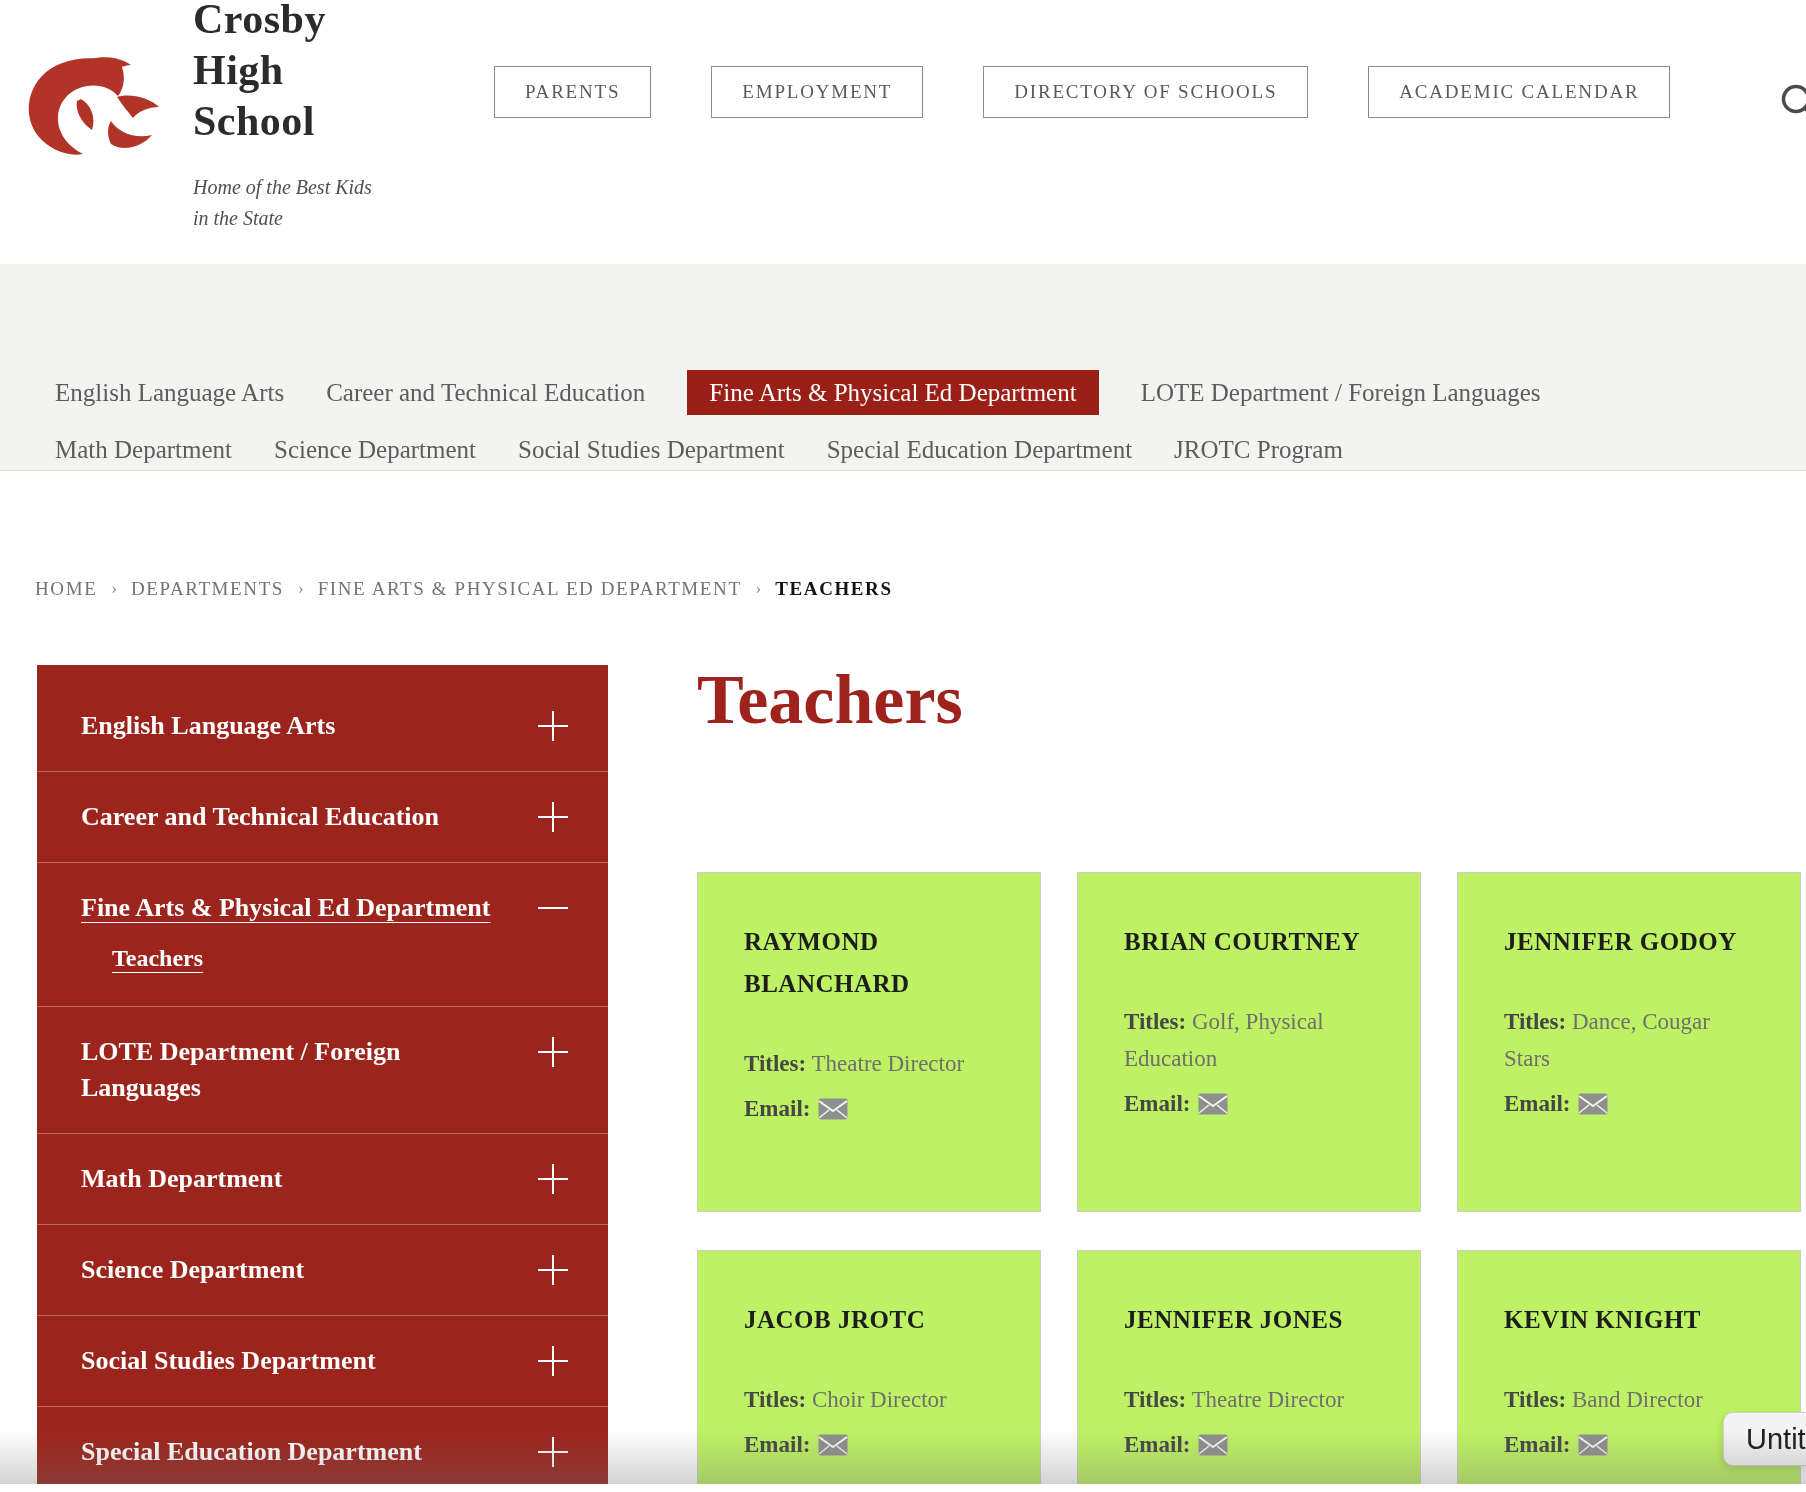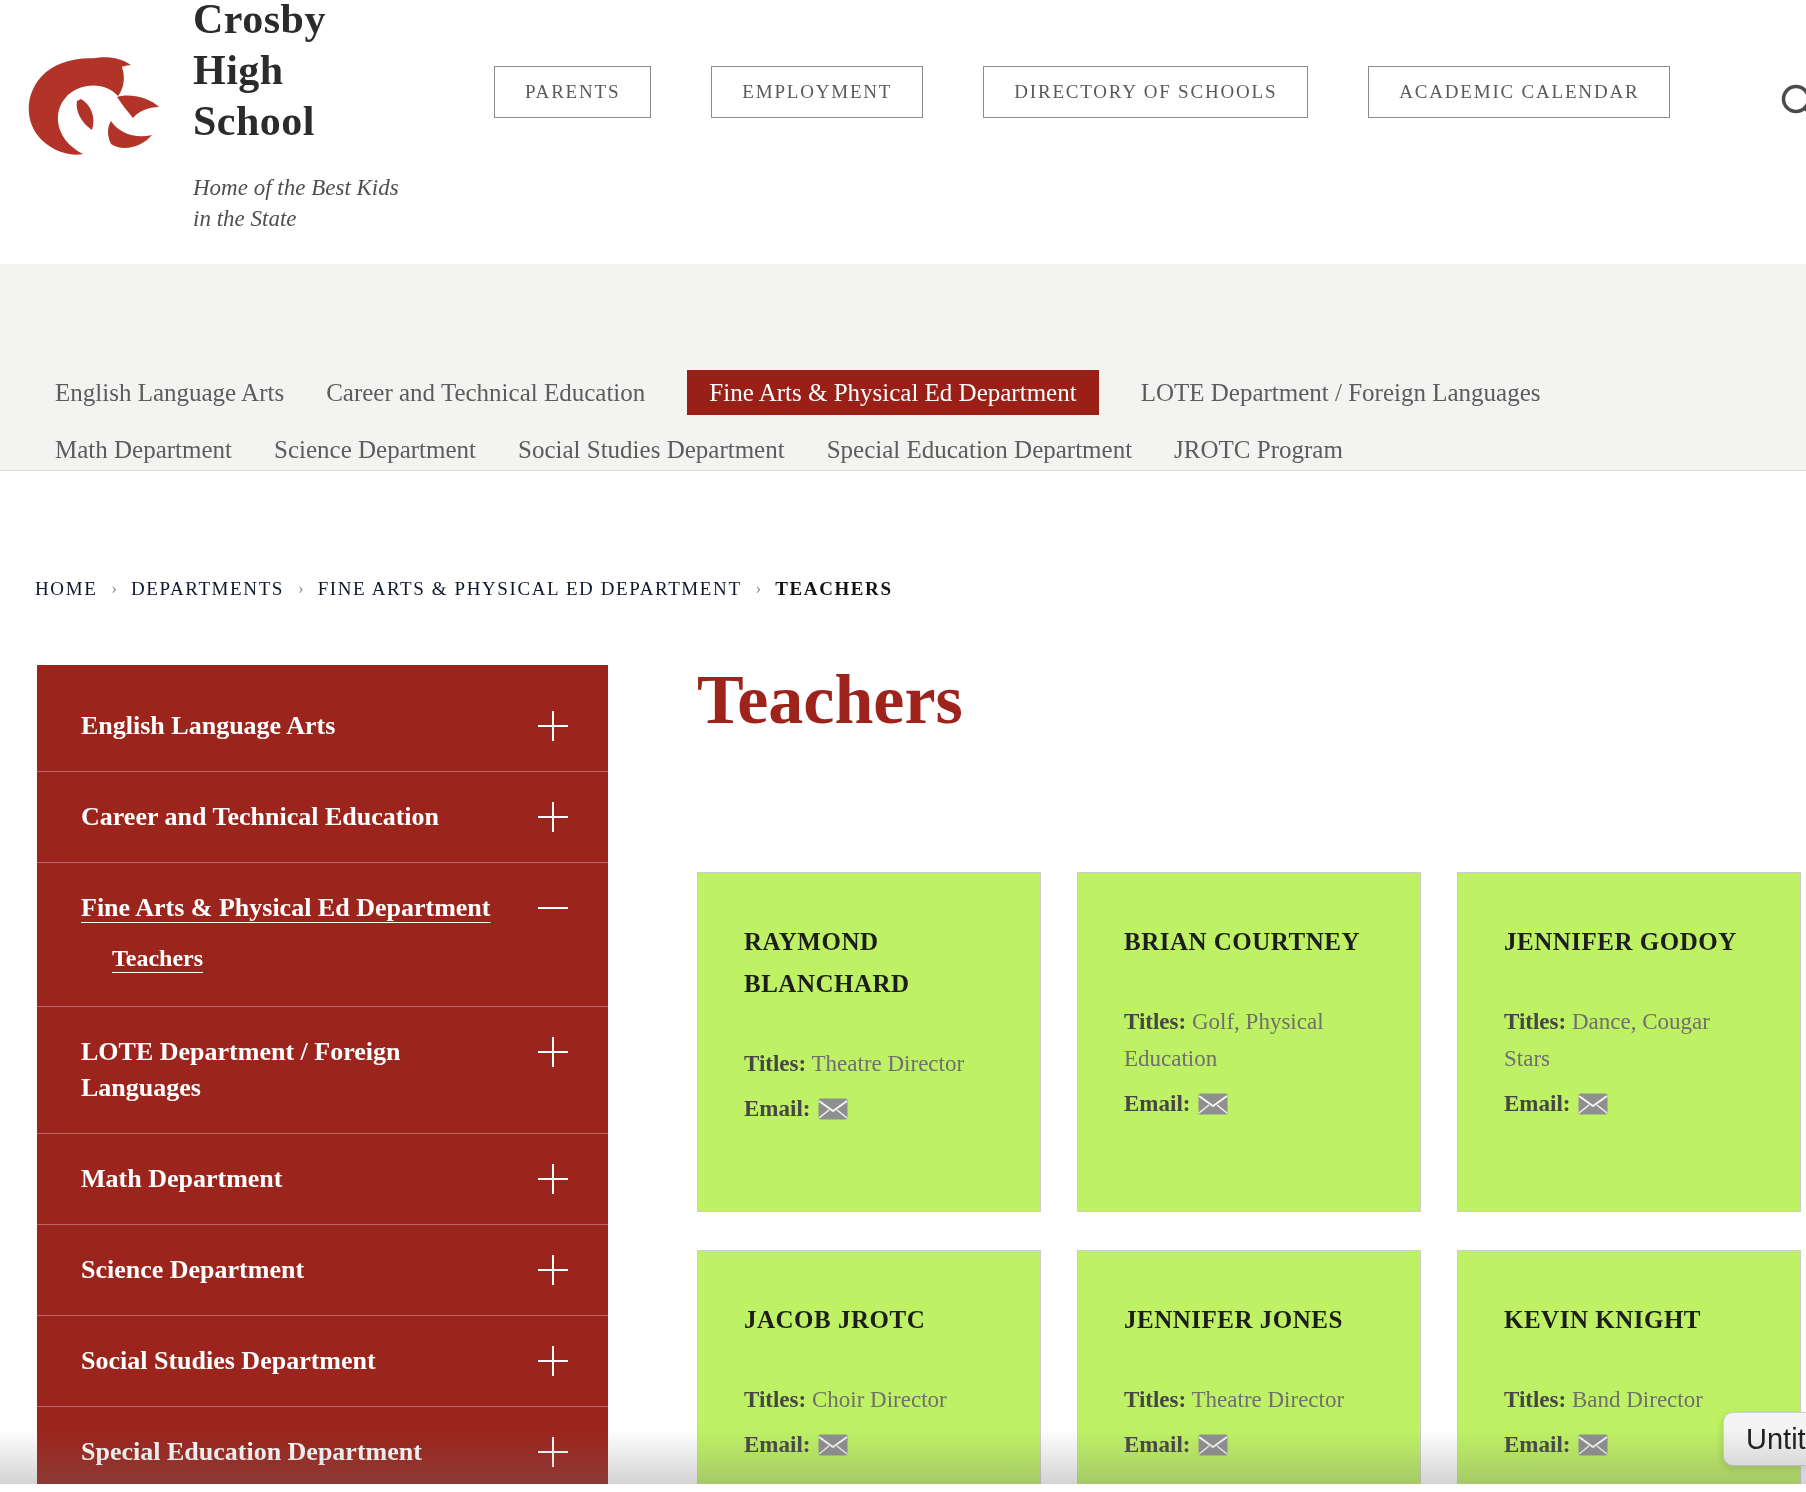--- a/index.html
+++ b/index.html
@@ -10,7 +10,7 @@
   .logo{position:absolute;left:25px;top:55px;width:140px;height:104px;}
   .brand-title{position:absolute;left:193px;top:-6px;font-size:42px;line-height:51px;
                font-weight:600;color:#2b2b2b;letter-spacing:.5px;}
-  .brand-tagline{position:absolute;left:193px;top:172px;font-style:italic;font-size:23px;
+  .brand-tagline{position:absolute;left:193px;top:172px;font-style:italic;font-size:20px;
                  line-height:31px;color:#4f4f4f;}
   .quick-links{position:absolute;left:494px;top:66px;display:flex;gap:60px;}
   .quick-links a{display:block;height:50px;line-height:50px;padding:0 30px;border:1px solid #8c8c8c;

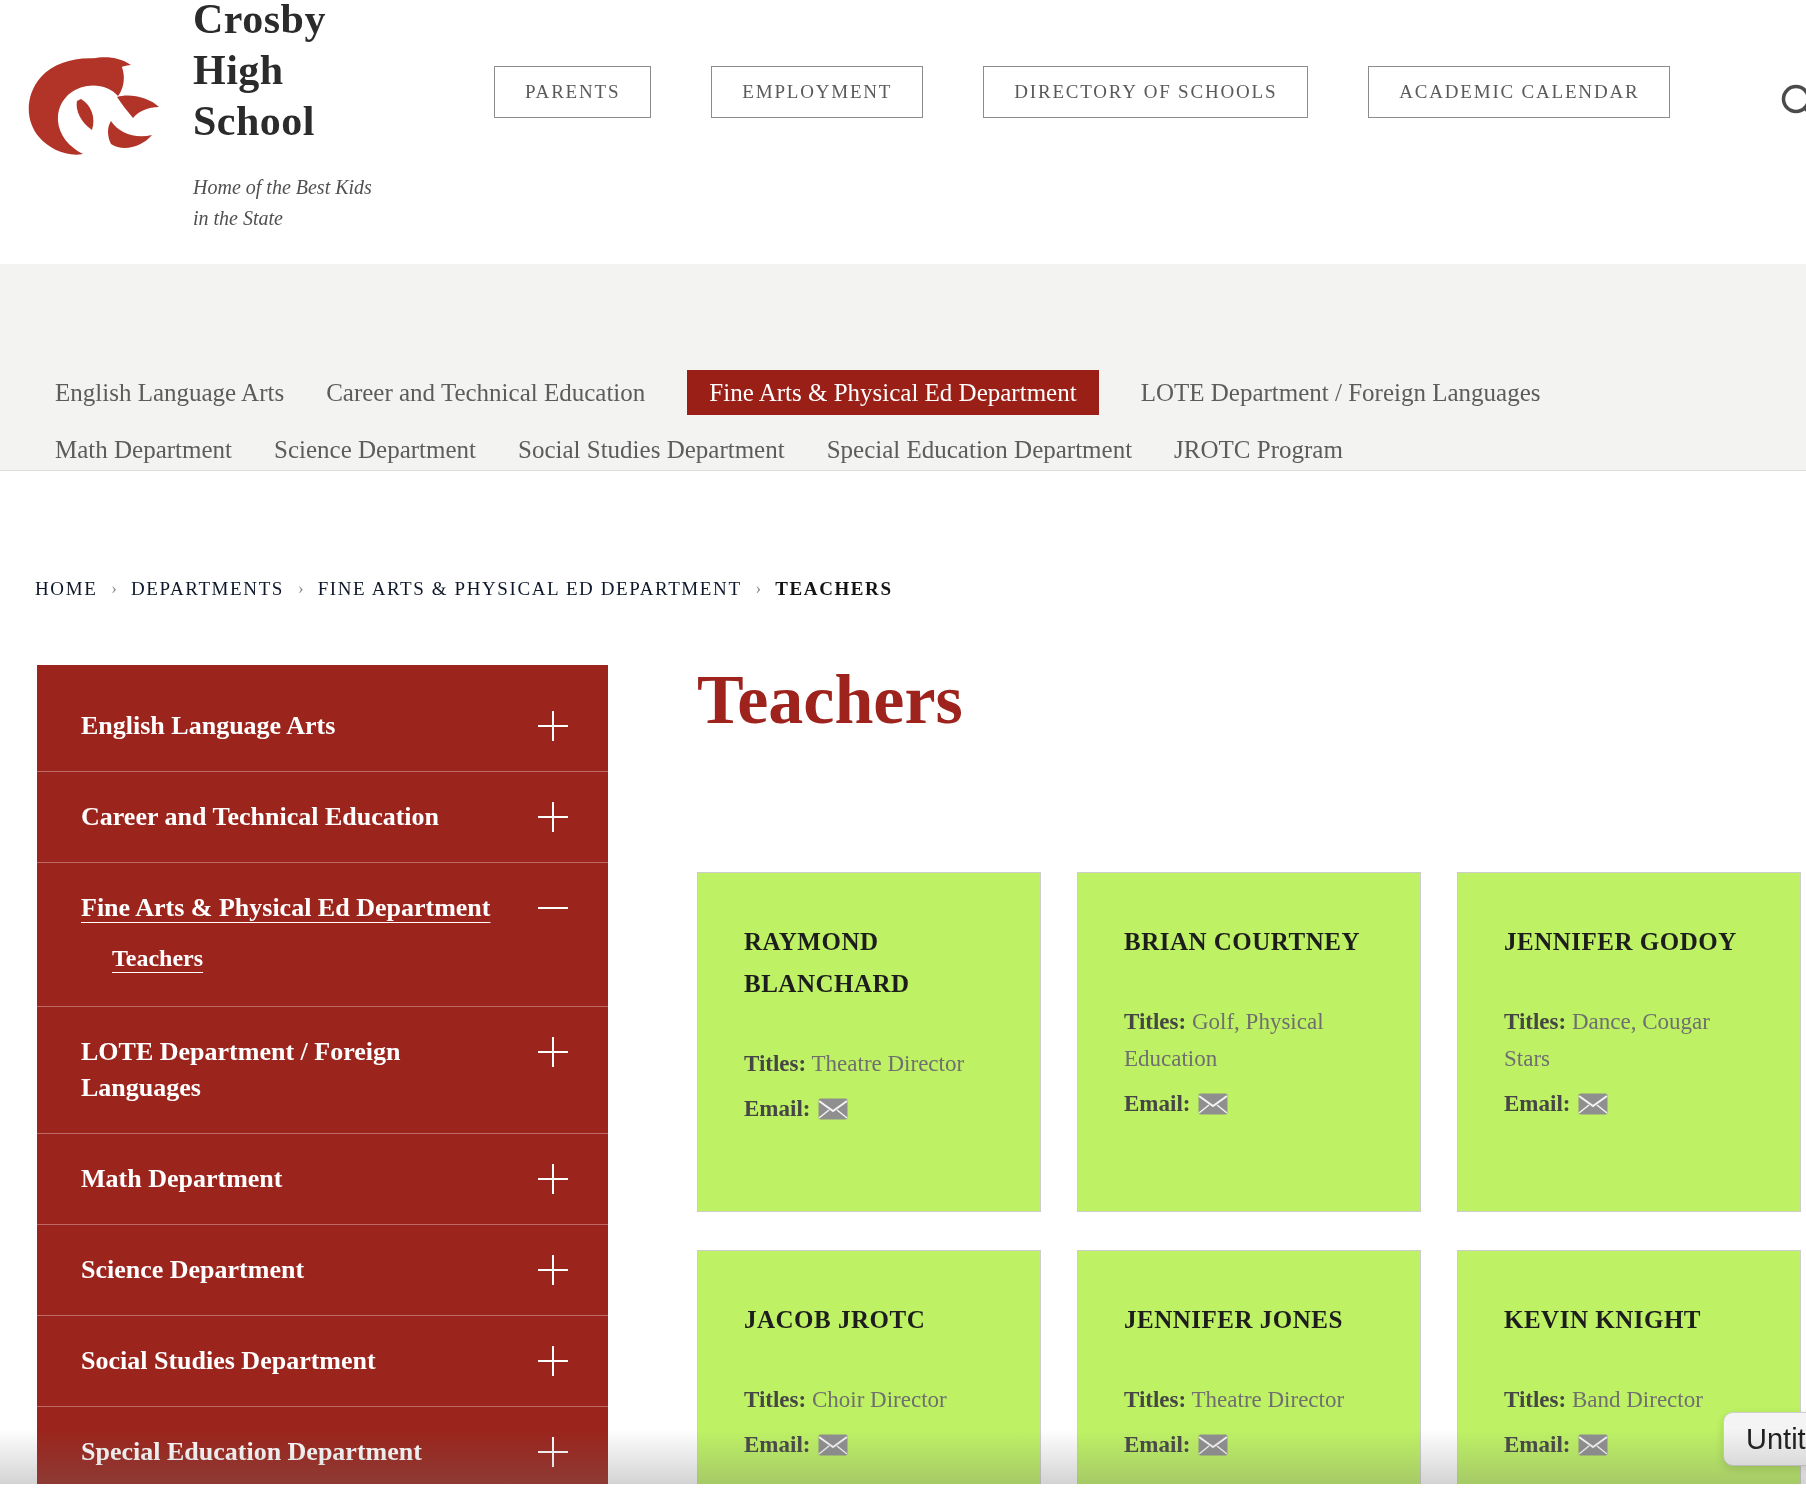--- a/index.html
+++ b/index.html
@@ -31,7 +31,7 @@
 
   
   .crumbs{position:absolute;left:35px;top:578px;display:flex;align-items:center;}
-  .crumbs .lbl{font-size:19px;letter-spacing:1.6px;color:#0f172a;text-decoration:none;white-space:nowrap;}
+  .crumbs .lbl{font-size:19px;letter-spacing:1.6px;color:#737373;text-decoration:none;white-space:nowrap;}
   .crumbs .current .lbl{color:#141414;font-weight:600;}
   .crumbs .sep{font-size:17px;color:#8a8a8a;margin:0 14px;}
   .crumbs .sep:empty{display:none;}

